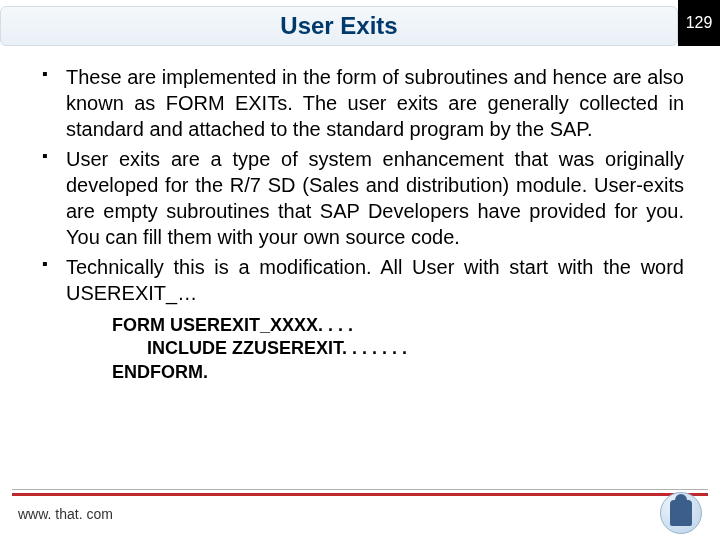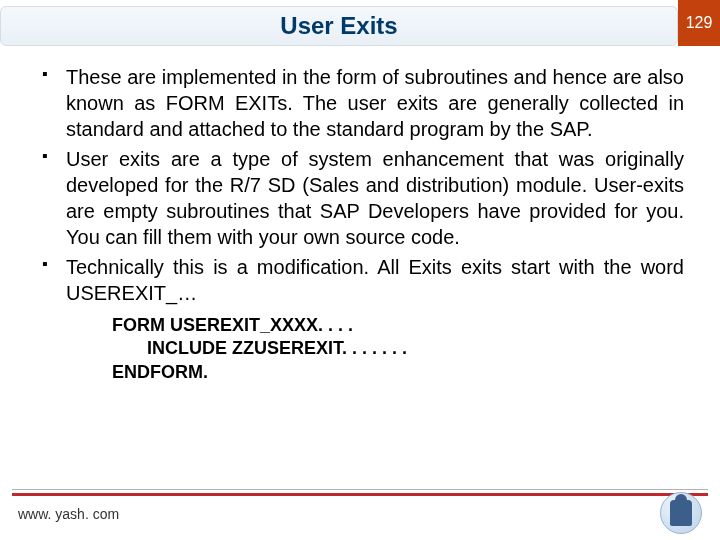--- a/index.html
+++ b/index.html
@@ -7,7 +7,7 @@
   .slide { position: relative; width: 720px; height: 540px; }
   .titlebar { position: absolute; top: 6px; left: 0; right: 42px; height: 40px; background: linear-gradient(#f4f8fb, #e9f0f6); border: 1px solid #d4dde6; border-radius: 6px; display: flex; align-items: center; justify-content: center; }
   .title { font-size: 24px; font-weight: bold; color: #003a6b; }
-  .pagetab { position: absolute; top: 0; right: 0; width: 42px; height: 46px; background: #c2410c; color: #fff; font-size: 16px; display: flex; align-items: center; justify-content: center; font-weight: 500; }
+  .pagetab { position: absolute; top: 0; right: 0; width: 42px; height: 46px; background: #000000; color: #fff; font-size: 16px; display: flex; align-items: center; justify-content: center; font-weight: 500; }
   .content { position: absolute; top: 64px; left: 36px; right: 36px; }
   ul.bullets { list-style: none; }
   ul.bullets > li { position: relative; padding-left: 30px; font-size: 20px; line-height: 1.3; text-align: justify; margin-bottom: 4px; }

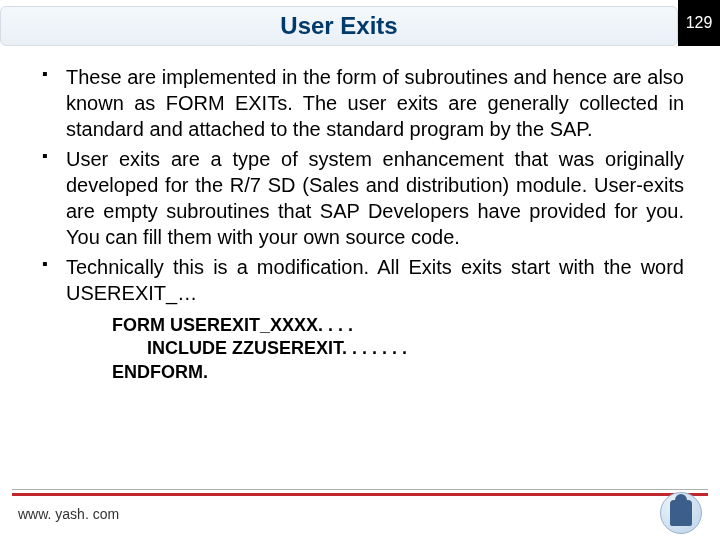--- a/index.html
+++ b/index.html
@@ -35,7 +35,7 @@
     <ul class="bullets">
       <li>These are implemented in the form of subroutines and hence are also known as FORM EXITs. The user exits are generally collected in standard and attached to the standard program by the SAP.</li>
       <li>User exits are a type of system enhancement that was originally developed for the R/7 SD (Sales and distribution) module. User-exits are empty subroutines that SAP Developers have provided for you. You can fill them with your own source code.</li>
-      <li>Technically this is a modification. All Exits exits start with the word USEREXIT_…</li>
+      <li>Technically this is a modification. All User with start with the word USEREXIT_…</li>
     </ul>
     <div class="codeblock">FORM USEREXIT_XXXX. . . .
        INCLUDE ZZUSEREXIT. . . . . . .

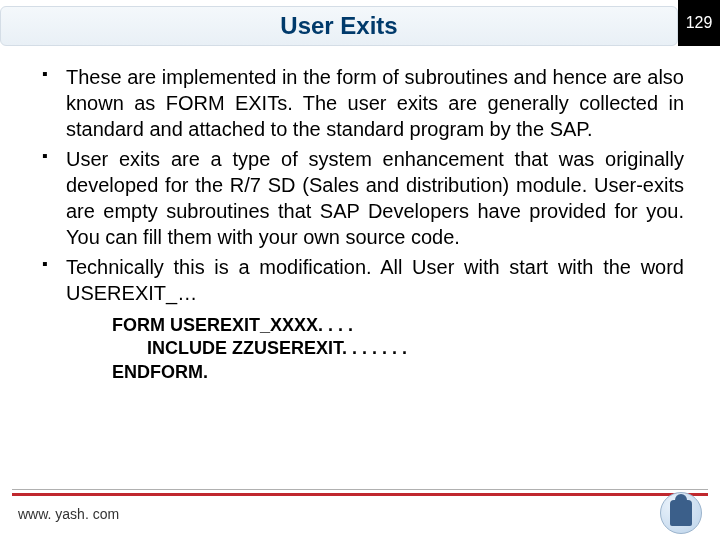--- a/index.html
+++ b/index.html
@@ -45,7 +45,7 @@
   <div class="footer">
     <div class="rule-thin"></div>
     <div class="rule-thick"></div>
-    <div class="site">www. yash. com</div>
+    <div class="site">www. that. com</div>
     <div class="logo">
       <div class="logo-inner"></div>
     </div>

